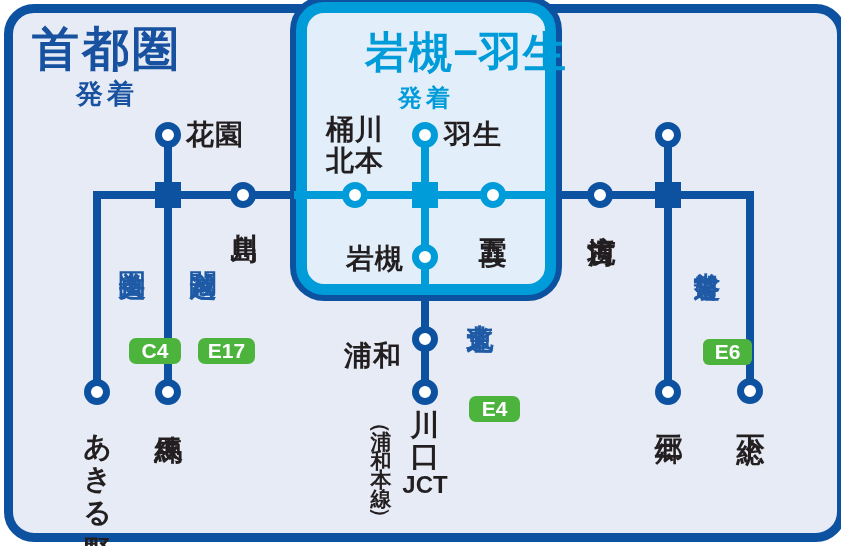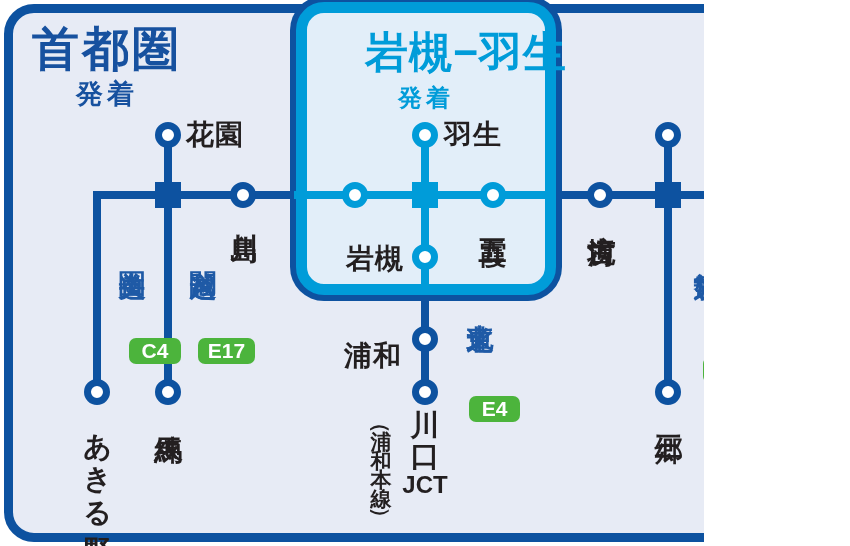--- a/index.html
+++ b/index.html
@@ -4,7 +4,7 @@
 <style>
   html,body{margin:0;padding:0;background:#fff;}
   #stage{
-    position:relative;width:704px;height:546px;overflow:hidden;
+    position:relative;width:841px;height:546px;overflow:hidden;
     font-family:"Liberation Sans","DejaVu Sans",sans-serif;
     font-weight:bold;color:var(--text_dark);padding-left:16px;
   }

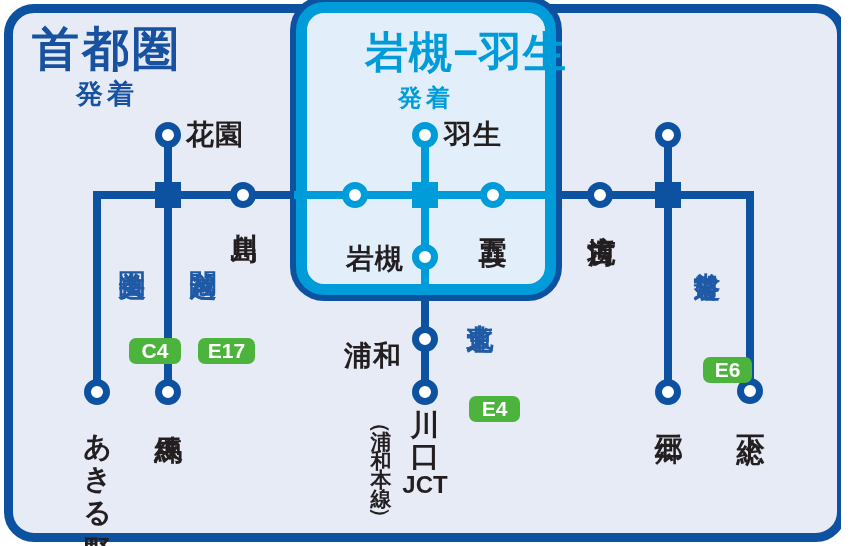--- a/index.html
+++ b/index.html
@@ -113,6 +113,8 @@
   <div class="box-sub">発着</div>
 
   <div class="lbl" style="left:186px;top:119px;text-align:right;">花園</div>
+  <div class="lbl" style="left:326px;top:114px;">桶川
+北本</div>
   <div class="lbl" style="left:444px;top:119px;">羽生</div>
   <div class="lbl" style="left:346px;top:243px;">岩槻</div>
   <div class="lbl" style="left:344px;top:324px;margin-top:16px;">浦和</div>

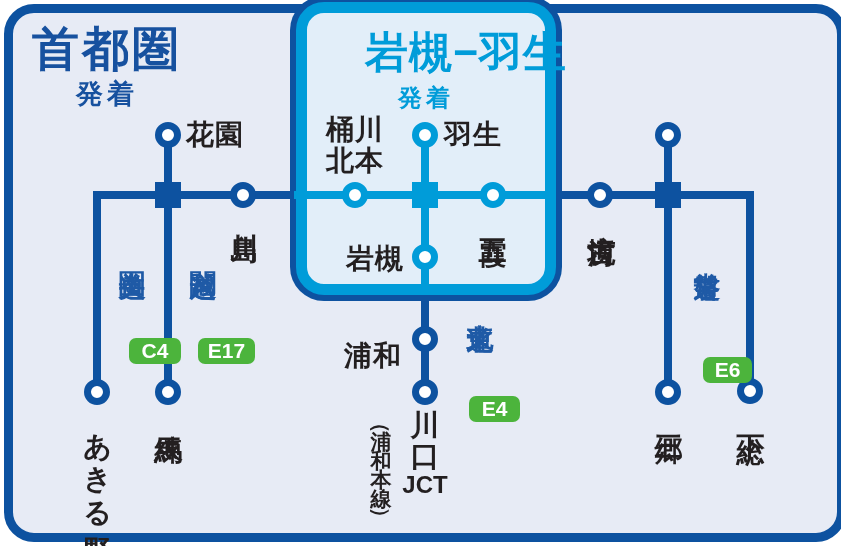--- a/index.html
+++ b/index.html
@@ -151,7 +151,7 @@
   <div class="badge" style="left:107px;top:338px;width:52px;height:26px;">C4</div>
   <div class="badge" style="left:176px;top:338px;width:57px;height:26px;">E17</div>
   <div class="badge" style="left:447px;top:396px;width:51px;height:26px;">E4</div>
-  <div class="badge" style="left:681px;top:357px;width:49px;height:26px;">E6</div>
+  <div class="badge" style="left:681px;top:339px;width:49px;height:26px;border-radius:6px;">E6</div>
 
 </div>
 

